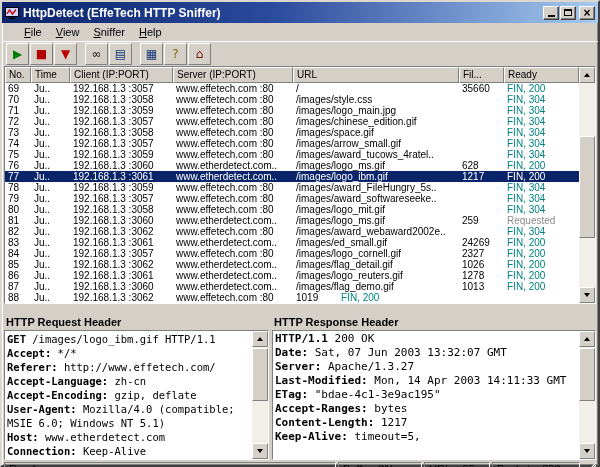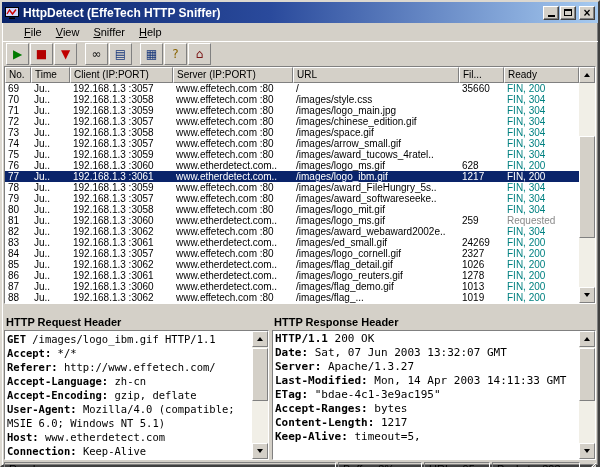--- a/index.html
+++ b/index.html
@@ -345,7 +345,6 @@
     <span class="cell c1">Ju..</span>
     <span class="cell c2">192.168.1.3 :3062</span>
     <span class="cell c3">www.effetech.com :80</span>
-    <span class="cell c4">/images/flag_...</span>
     <span class="cell c5">1019</span>
     <span class="cell c6" style="color: rgb(0, 128, 128);">FIN, 200</span>
   </div>

